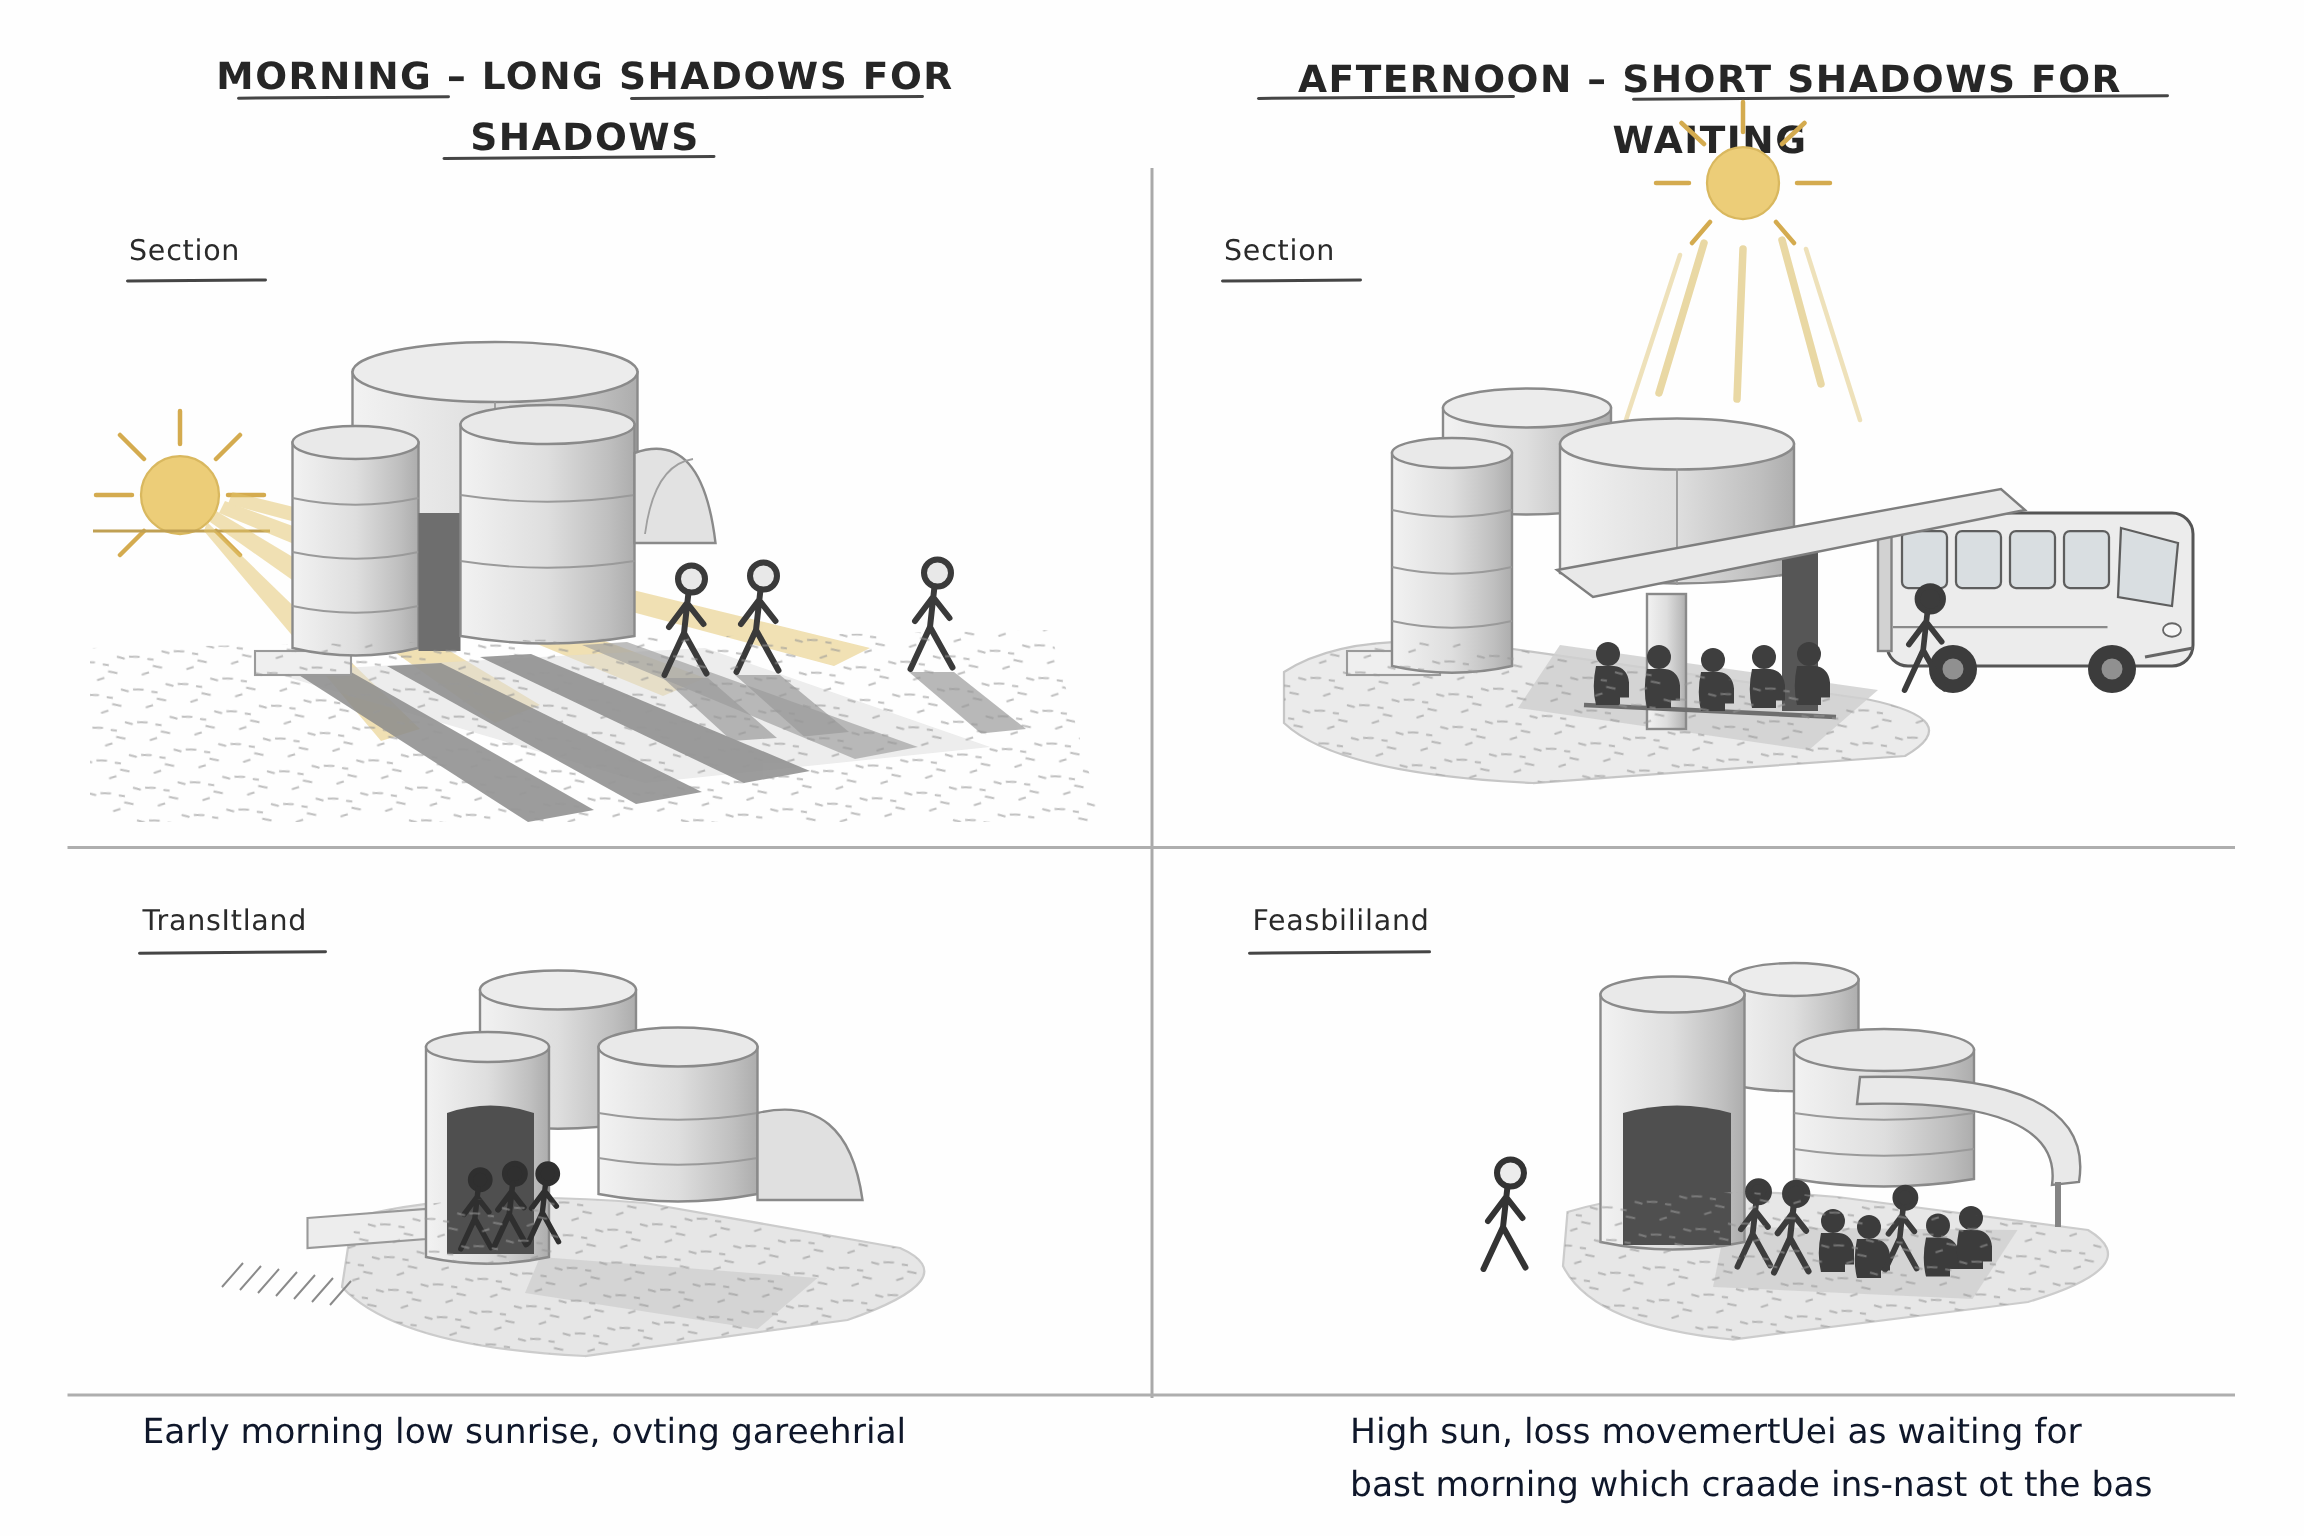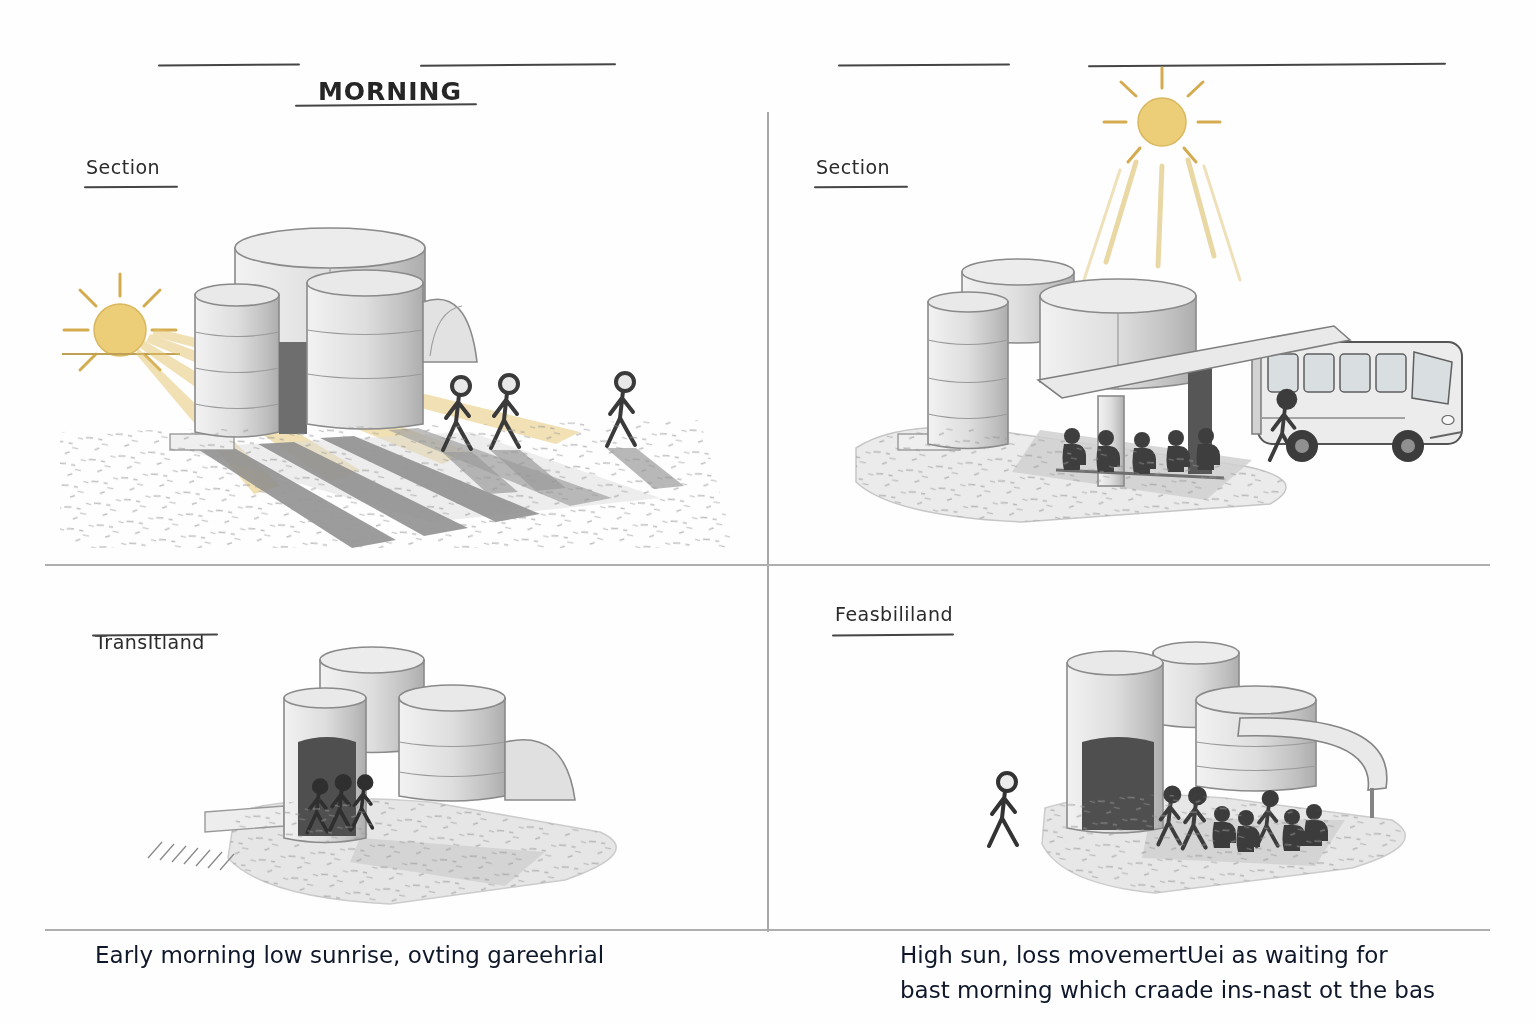--- a/index.html
+++ b/index.html
@@ -20,7 +20,7 @@
 <div class="canvas">
 
   <div class="title" style="left:120px;top:30px;width:540px">
-    <br>
+    <span>MORNING – LONG SHADOWS FOR</span><br>
     <span>MORNING</span>
   </div>
 

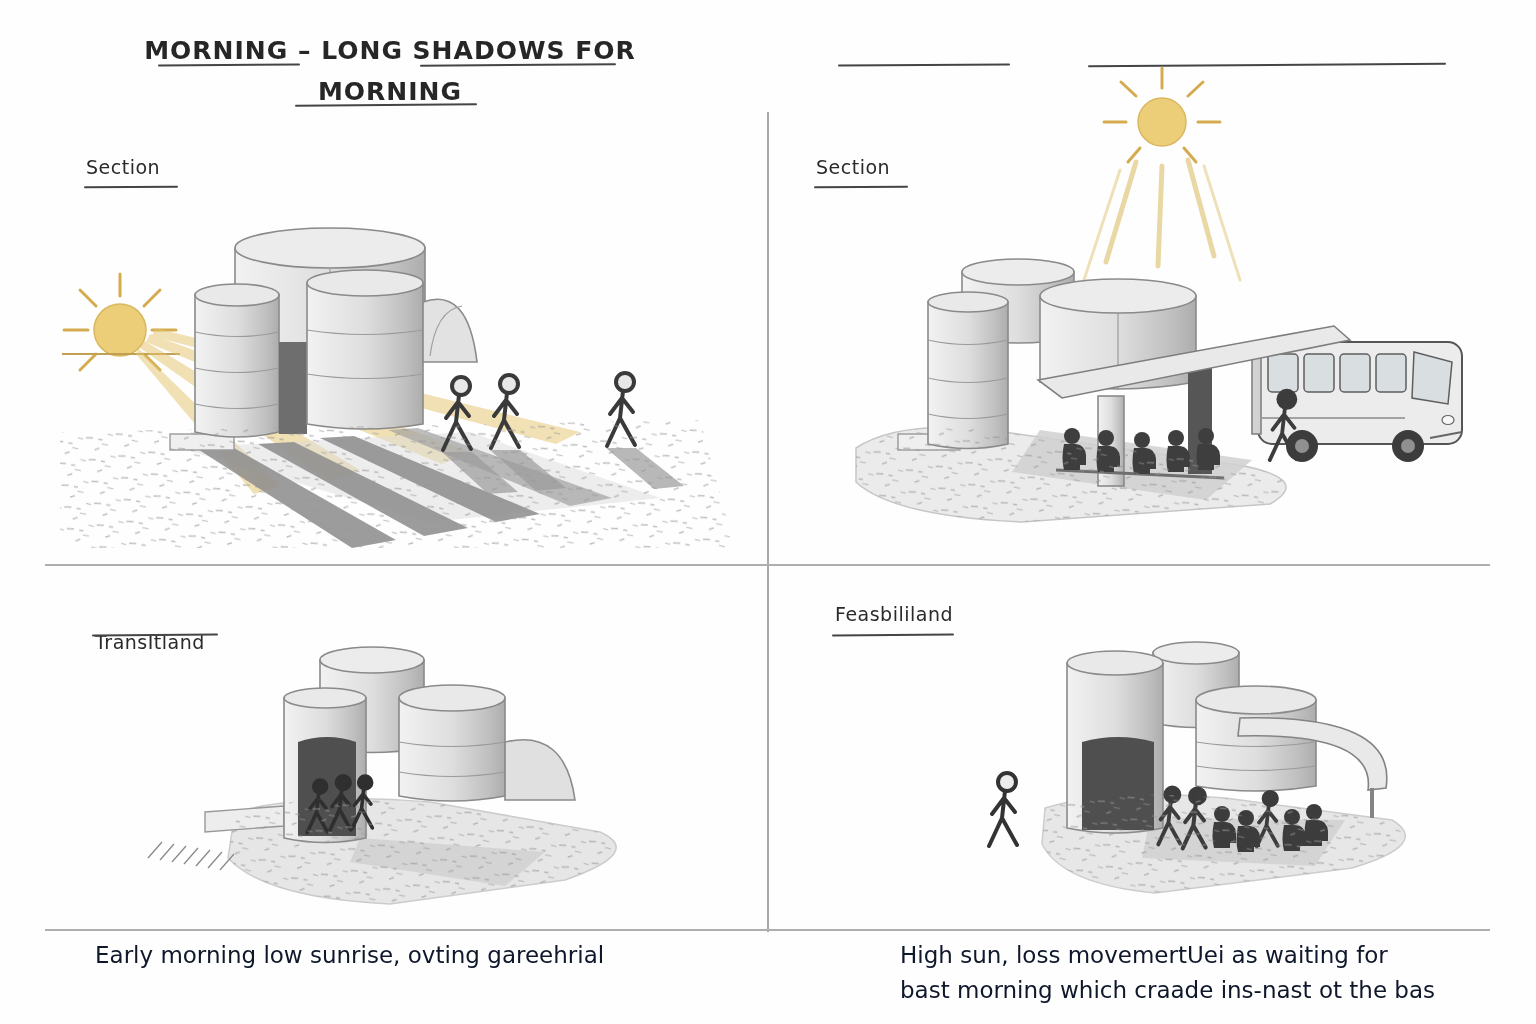--- a/index.html
+++ b/index.html
@@ -23,6 +23,9 @@
     <span>MORNING – LONG SHADOWS FOR</span><br>
     <span>MORNING</span>
   </div>
+  <div class="title" style="left:820px;top:32px;width:640px">
+    <span>AFTERNOON – SHORT SHADOWS FOR WAITING</span>
+  </div>
 
   <div class="uline" style="left:158px;top:64px;width:142px"></div>
   <div class="uline" style="left:420px;top:64px;width:196px"></div>

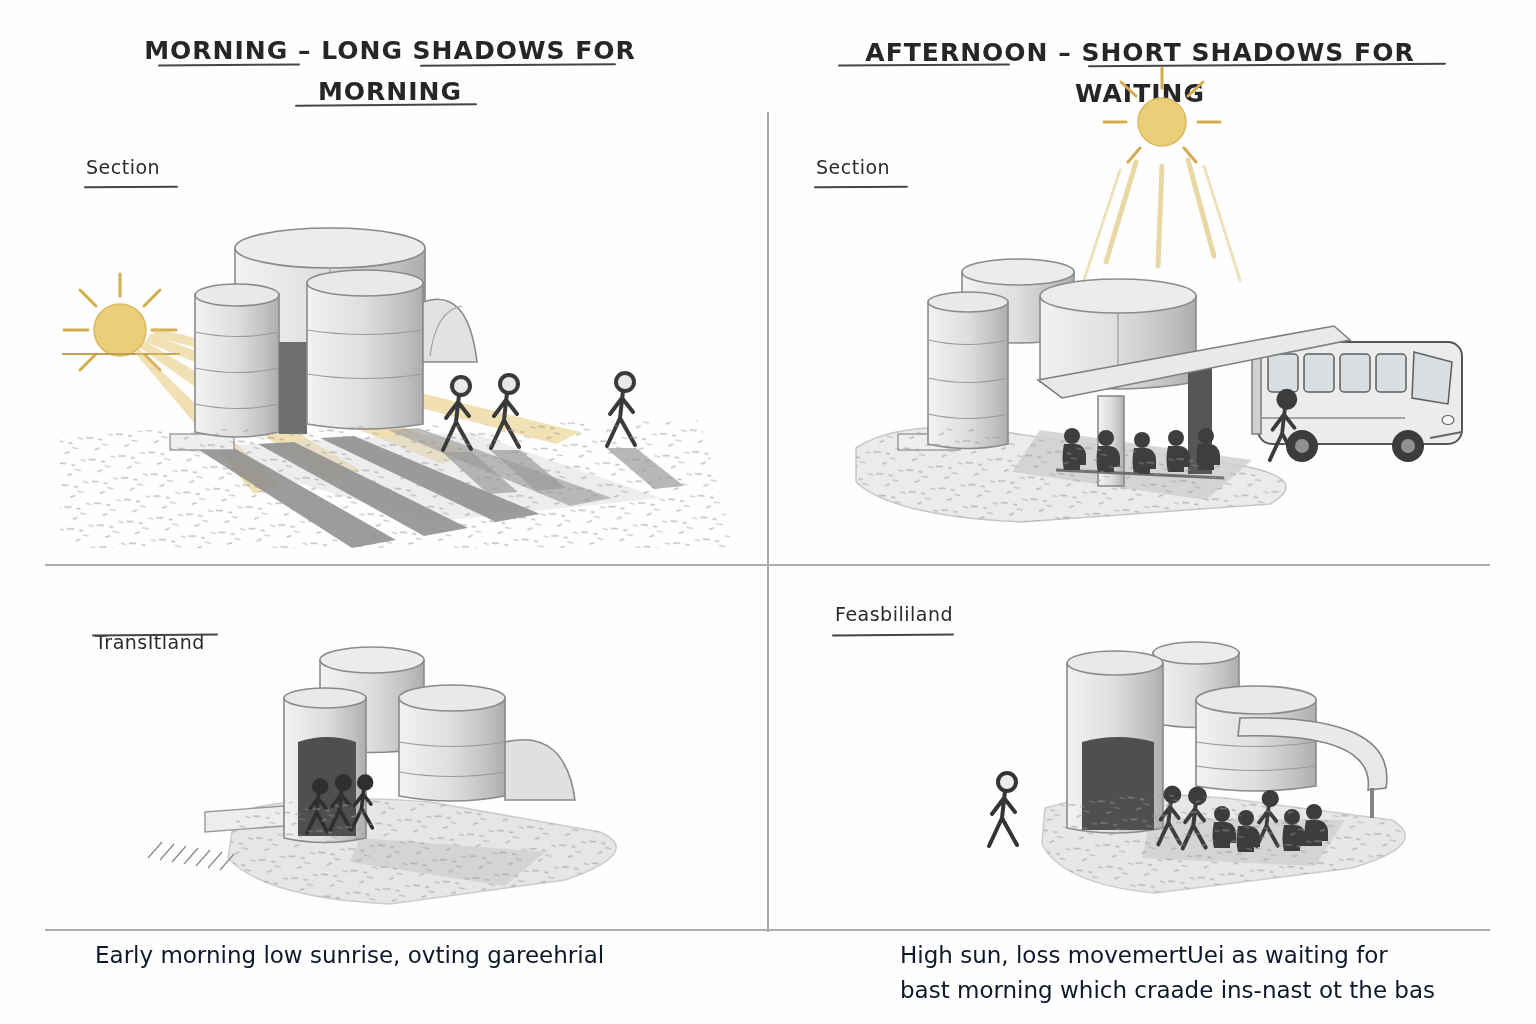--- a/index.html
+++ b/index.html
@@ -21,7 +21,7 @@
 
   <div class="title" style="left:120px;top:30px;width:540px">
     <span>MORNING – LONG SHADOWS FOR</span><br>
-    <span>MORNING</span>
+    <span>SHADOWS</span>
   </div>
   <div class="title" style="left:820px;top:32px;width:640px">
     <span>AFTERNOON – SHORT SHADOWS FOR WAITING</span>

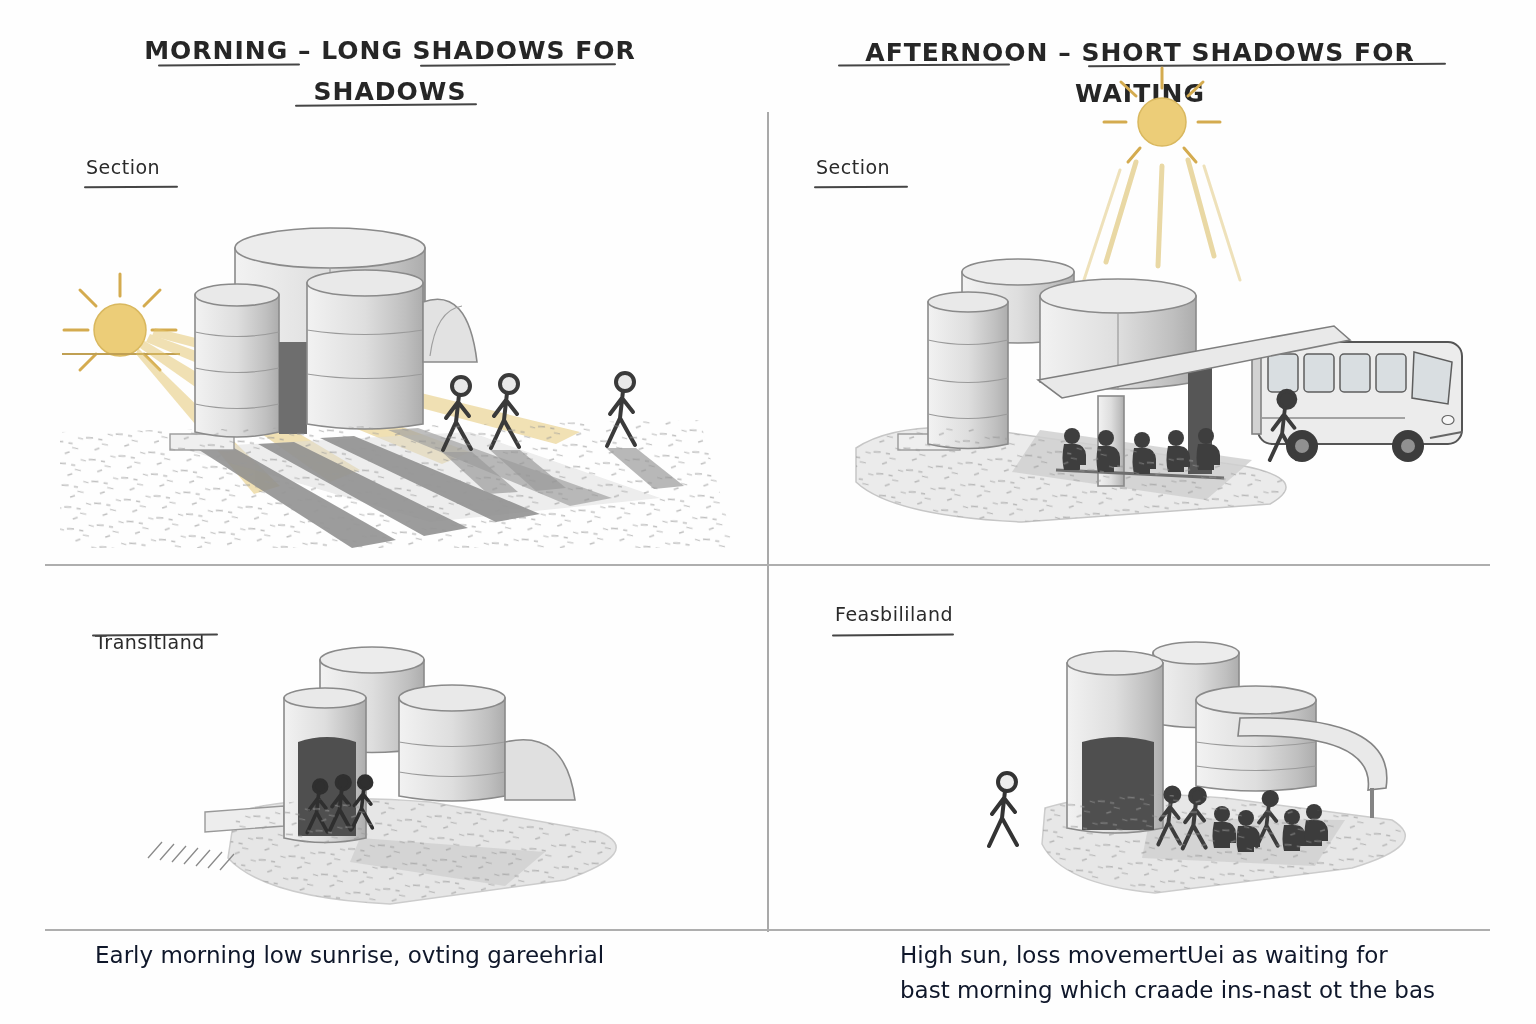--- a/index.html
+++ b/index.html
@@ -39,7 +39,7 @@
   <div class="plabel" style="left:816px;top:156px">Section</div>
   <div class="uline" style="left:814px;top:186px;width:94px"></div>
 
-  <div class="plabel" style="left:95px;top:631px">TransItland</div>
+  <div class="plabel" style="left:95px;top:603px">TransItland</div>
   <div class="uline" style="left:92px;top:634px;width:126px"></div>
 
   <div class="plabel" style="left:835px;top:603px">Feasbililand</div>

